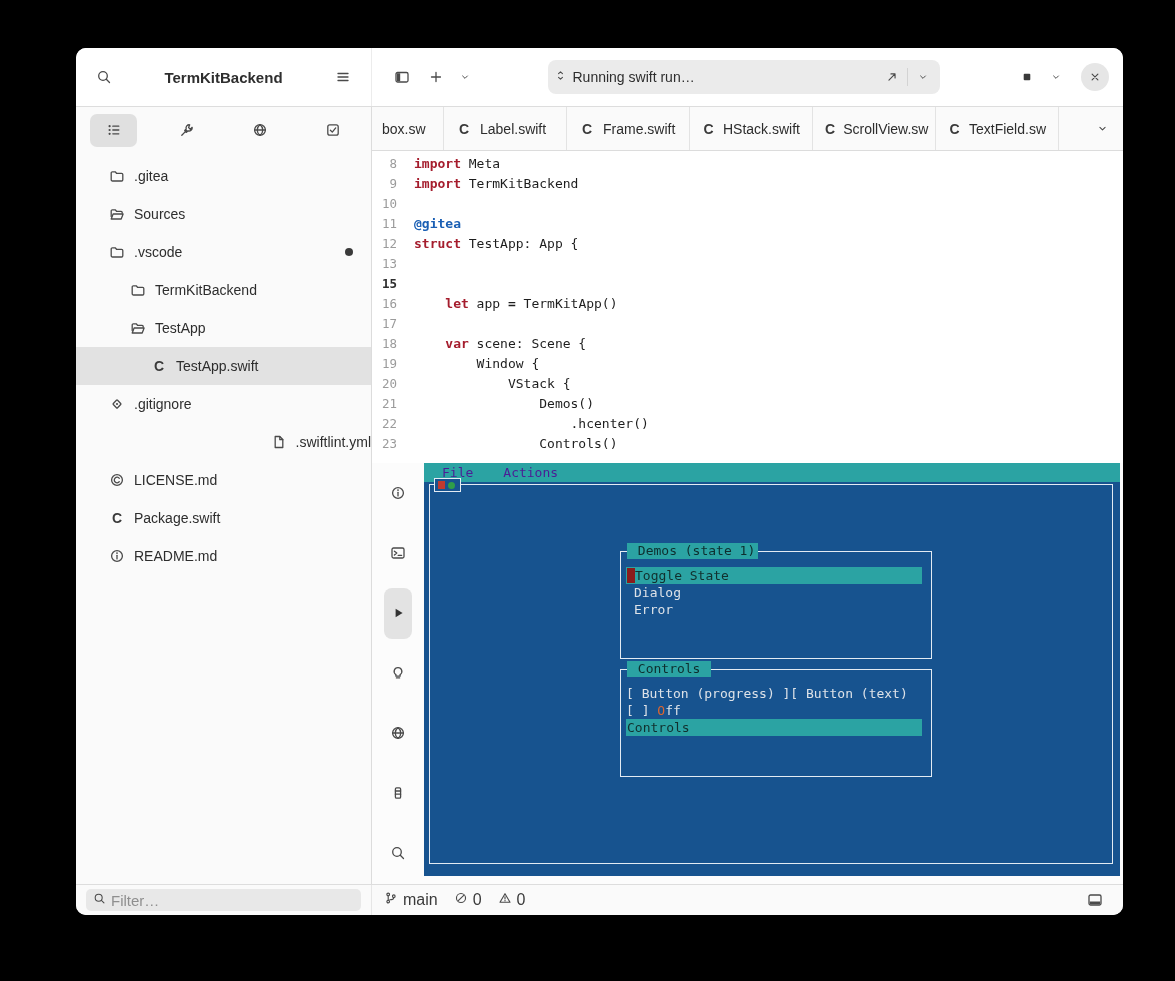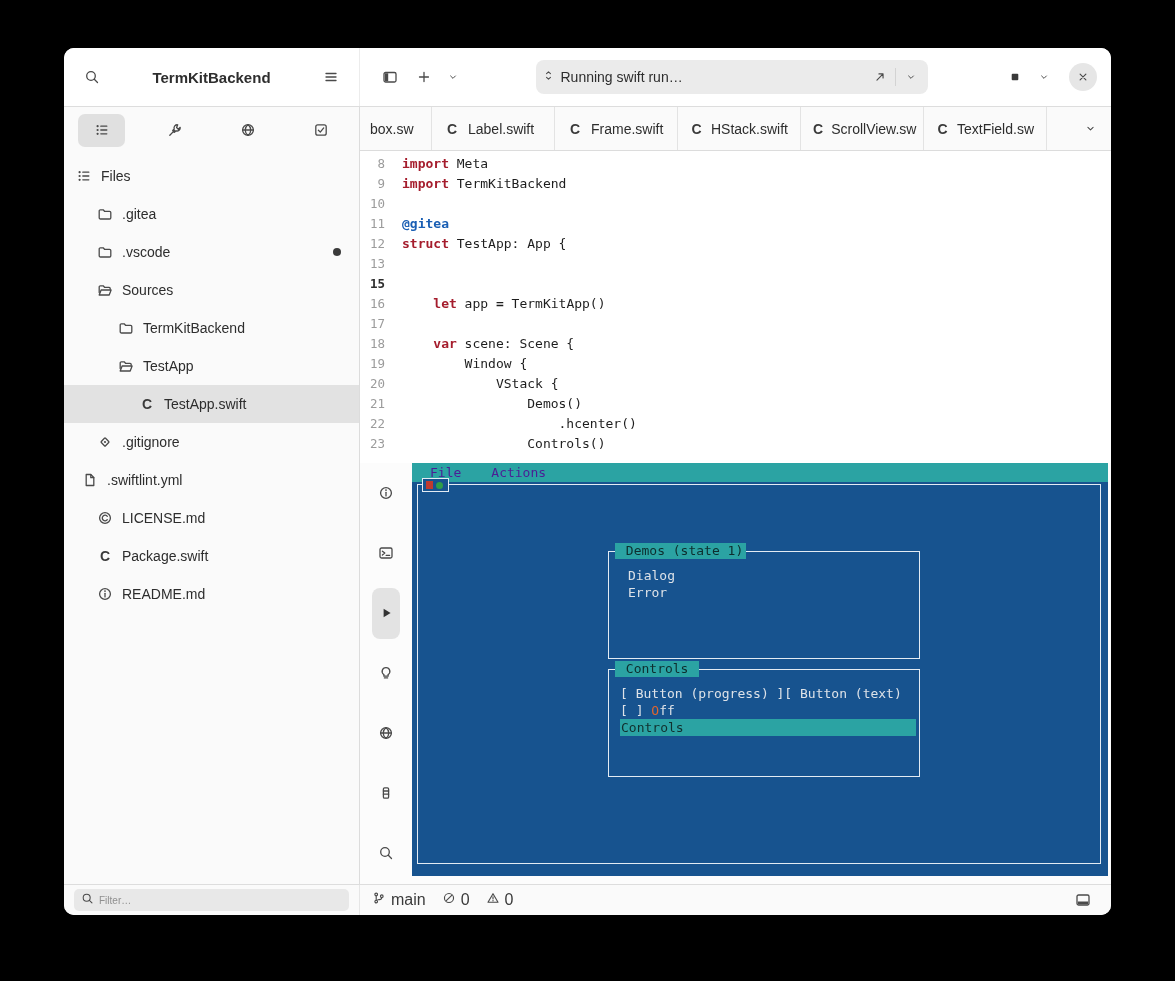--- a/index.html
+++ b/index.html
@@ -6,7 +6,7 @@
   html,body { width:1175px; height:981px; background:#000; font-family:"Liberation Sans",sans-serif; }
   .ic { display:inline-flex; align-items:center; justify-content:center; }
 
-  .window { position:absolute; left:64px; top:48px; width:1047px; height:867px;
+  .window { position:absolute; left:76px; top:48px; width:1047px; height:867px;
     background:#fafafa; border-radius:10px; overflow:hidden; display:flex; flex-direction:column;
     box-shadow:0 12px 42px rgba(0,0,0,.65); }
 

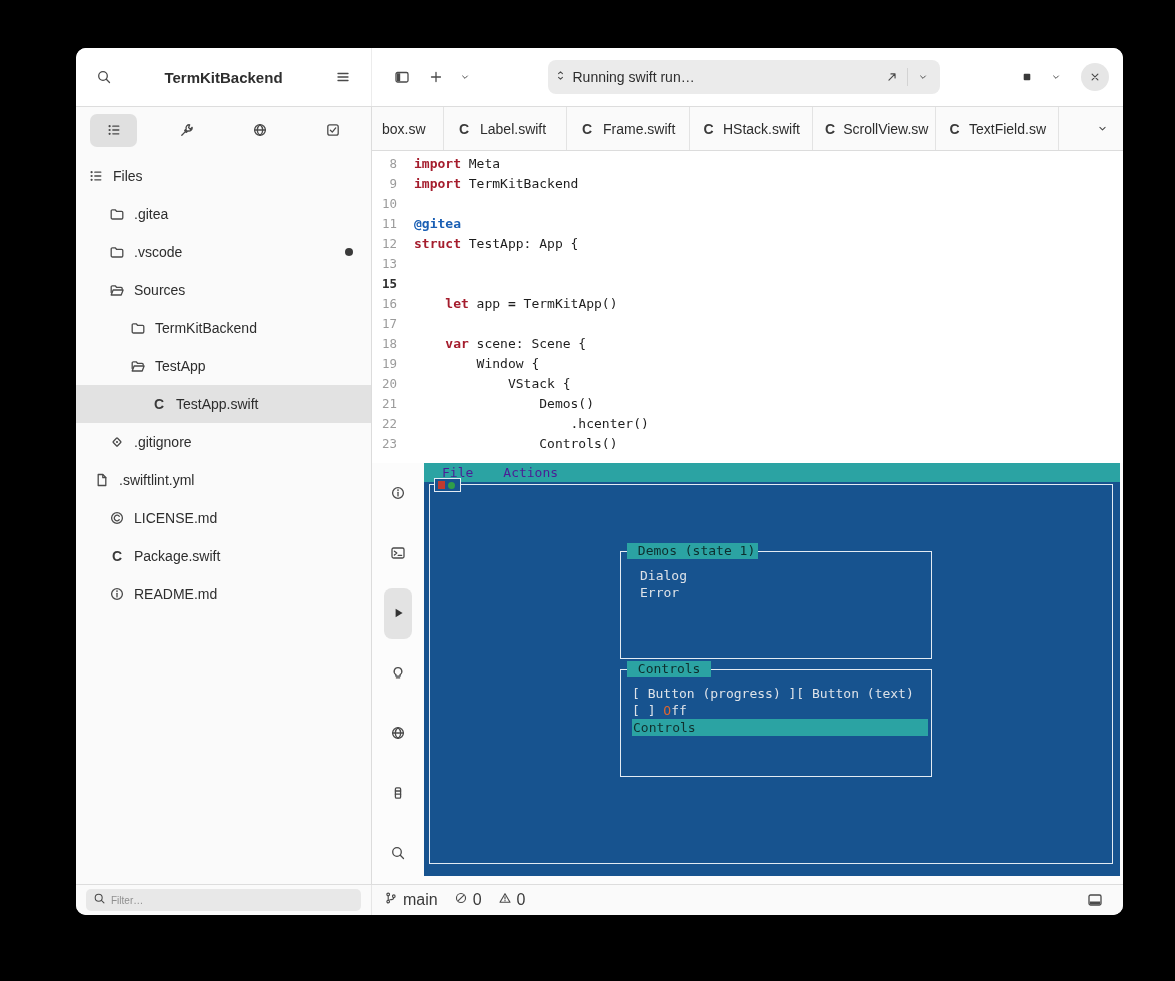--- a/index.html
+++ b/index.html
@@ -237,19 +237,6 @@
           </div>
         </div>
       <div class="tree" id="tree">
-          <div class="trow" style="padding-left: 12px;">
-            <span class="ic">
-              <svg width="16" height="16" viewBox="0 0 16 16" fill="none" stroke="#4a4a4a" stroke-width="1.3" stroke-linecap="round" stroke-linejoin="round">
-                <circle cx="3.6" cy="4.2" r="1.1" fill="#4a4a4a" stroke="none"></circle>
-                <path d="M6.8 4.2h6"></path>
-                <circle cx="3.6" cy="8" r="1.1" fill="#4a4a4a" stroke="none"></circle>
-                <path d="M6.8 8h6"></path>
-                <circle cx="3.6" cy="11.8" r="1.1" fill="#4a4a4a" stroke="none"></circle>
-                <path d="M6.8 11.8h6"></path>
-              </svg>
-            </span>
-            <span class="label">Files</span>
-          </div>
           <div class="trow" style="padding-left: 33px;">
             <span class="ic">
               <svg width="16" height="16" viewBox="0 0 16 16" fill="none" stroke="#4a4a4a" stroke-width="1.3" stroke-linecap="round" stroke-linejoin="round">

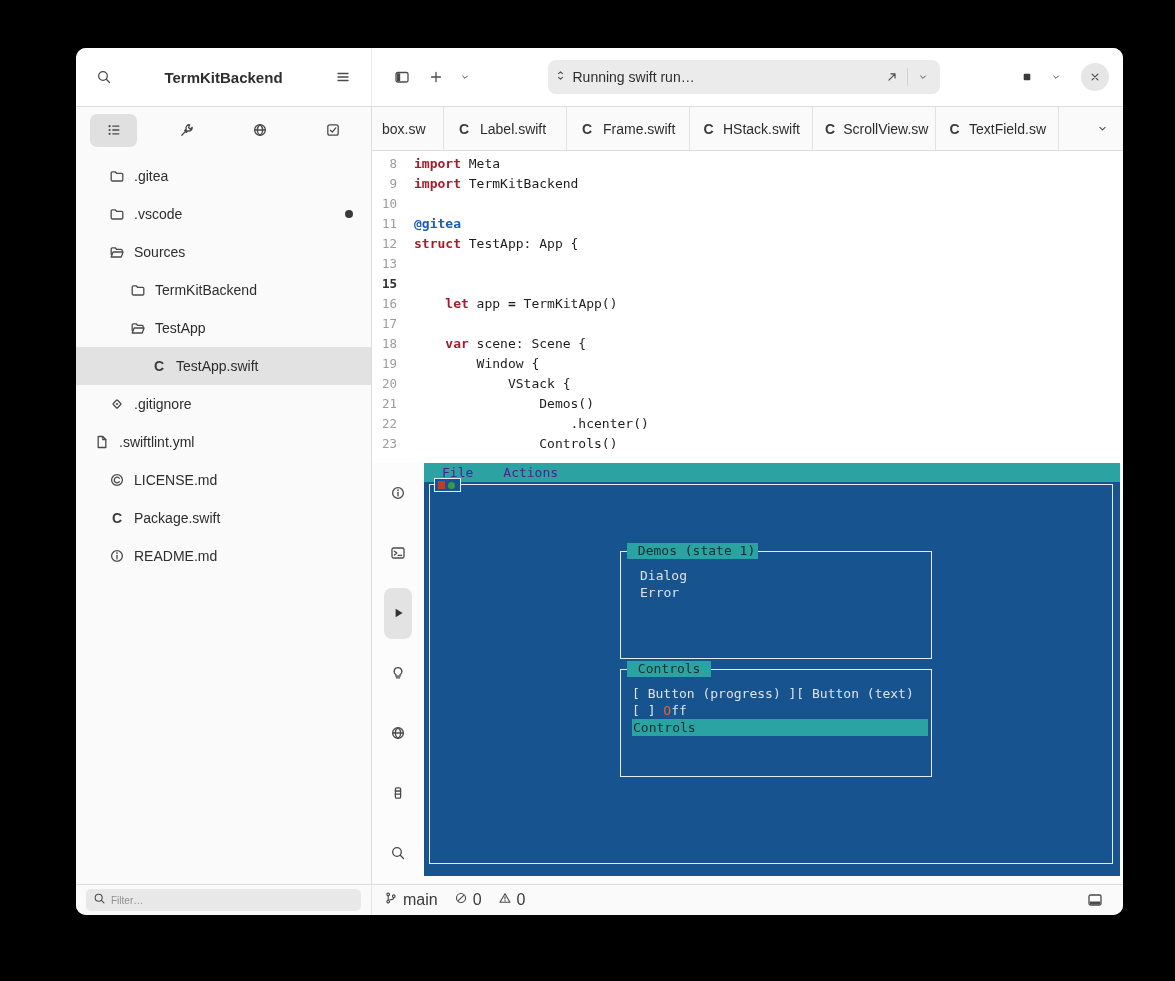--- a/index.html
+++ b/index.html
@@ -248,20 +248,20 @@
           <div class="trow" style="padding-left: 33px;">
             <span class="ic">
               <svg width="16" height="16" viewBox="0 0 16 16" fill="none" stroke="#4a4a4a" stroke-width="1.3" stroke-linecap="round" stroke-linejoin="round">
+                <path d="M2.2 10.5V5c0-.7.5-1.2 1.2-1.2h2.8L7.5 5.3h4.6c.6 0 1.1.5 1.1 1.1v.8"></path>
+                <path d="M2.2 13l1.9-5h10l-1.9 5z"></path>
+              </svg>
+            </span>
+            <span class="label">Sources</span>
+          </div>
+          <div class="trow" style="padding-left: 33px;">
+            <span class="ic">
+              <svg width="16" height="16" viewBox="0 0 16 16" fill="none" stroke="#4a4a4a" stroke-width="1.3" stroke-linecap="round" stroke-linejoin="round">
                 <path d="M2.2 5c0-.7.5-1.2 1.2-1.2h2.8L7.5 5.3h5.1c.7 0 1.2.5 1.2 1.2v5.3c0 .7-.5 1.2-1.2 1.2H3.4c-.7 0-1.2-.5-1.2-1.2z"></path>
               </svg>
             </span>
             <span class="label">.vscode</span>
             <span class="tdot"></span>
-          </div>
-          <div class="trow" style="padding-left: 33px;">
-            <span class="ic">
-              <svg width="16" height="16" viewBox="0 0 16 16" fill="none" stroke="#4a4a4a" stroke-width="1.3" stroke-linecap="round" stroke-linejoin="round">
-                <path d="M2.2 10.5V5c0-.7.5-1.2 1.2-1.2h2.8L7.5 5.3h4.6c.6 0 1.1.5 1.1 1.1v.8"></path>
-                <path d="M2.2 13l1.9-5h10l-1.9 5z"></path>
-              </svg>
-            </span>
-            <span class="label">Sources</span>
           </div>
           <div class="trow" style="padding-left: 54px;">
             <span class="ic">

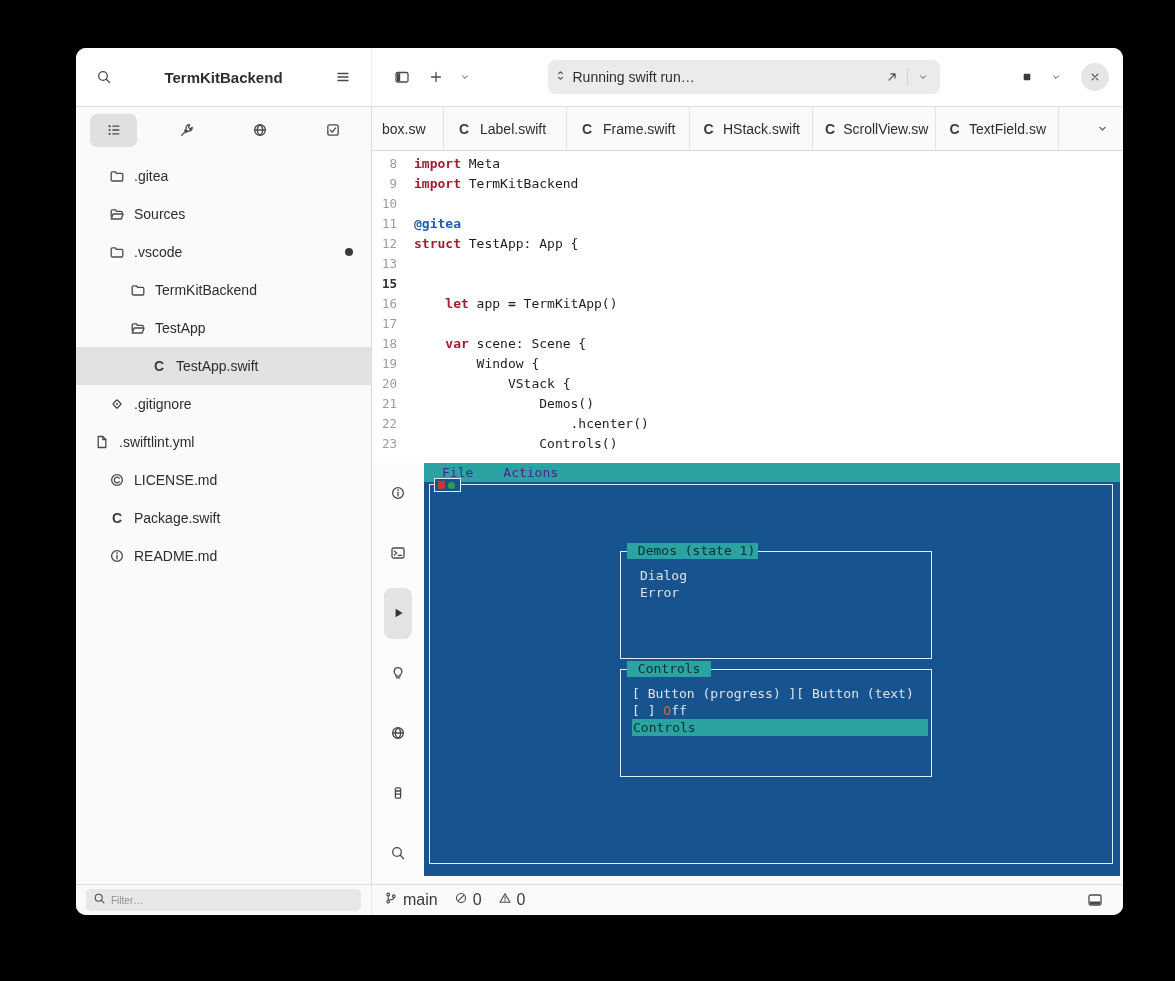--- a/index.html
+++ b/index.html
@@ -293,7 +293,7 @@
             </span>
             <span class="label">.gitignore</span>
           </div>
-          <div class="trow" style="padding-left: 18px;">
+          <div class="trow" style="padding-left: 18px; justify-content: flex-end;">
             <span class="ic">
               <svg width="16" height="16" viewBox="0 0 16 16" fill="none" stroke="#4a4a4a" stroke-width="1.3" stroke-linecap="round" stroke-linejoin="round">
                 <path d="M4.2 2.5h4.6l3 3v8H4.2z"></path>

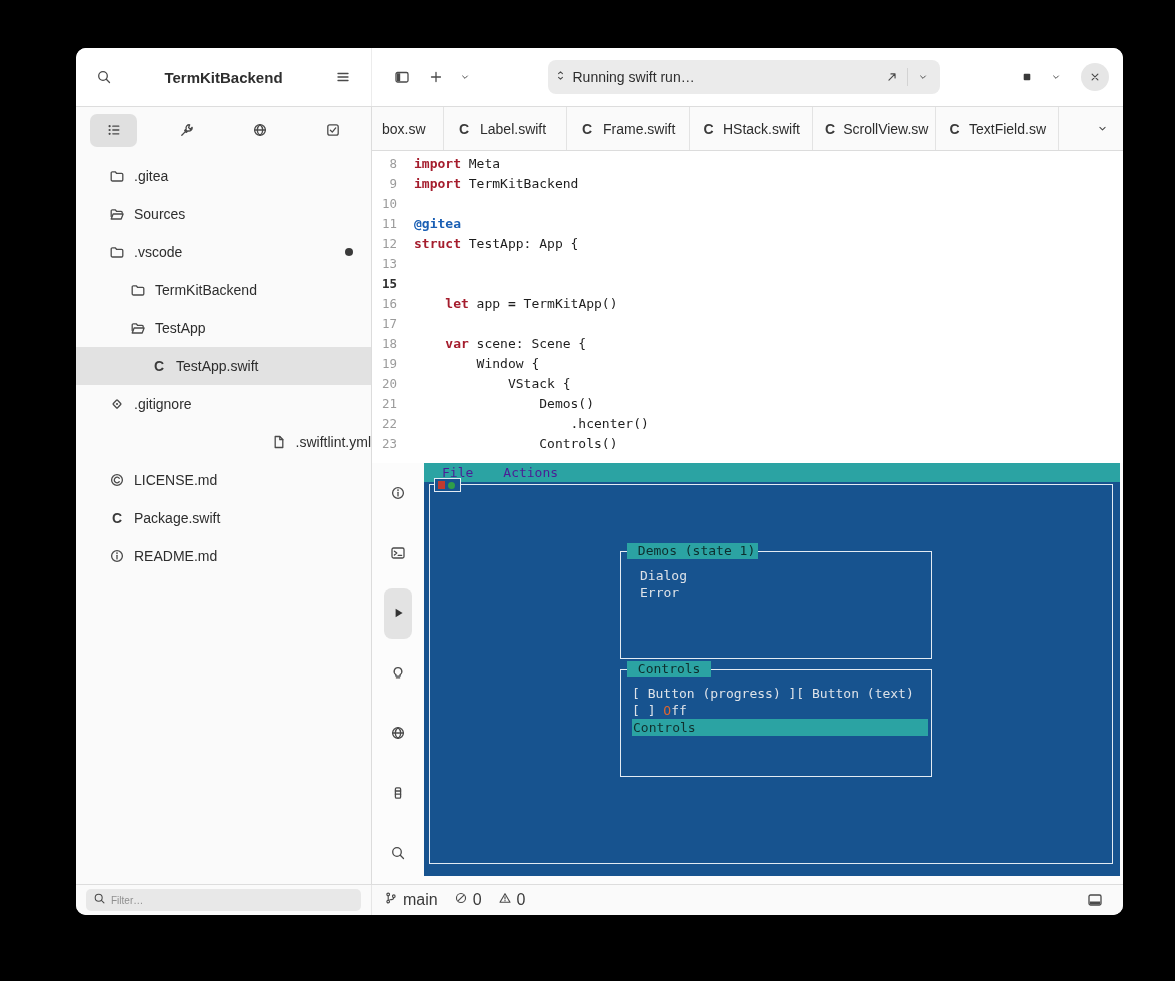--- a/index.html
+++ b/index.html
@@ -76,7 +76,7 @@
   .dot-red { width:7px; height:8px; background:#bf3a30; flex:none; }
   .dot-green { width:7px; height:7px; border-radius:50%; background:#2f9e49; flex:none; }
 
-  .tui-frame { position:absolute; left:196px; width:312px; border:1px solid #e3ebf3;padding-left:6px; }
+  .tui-frame { position:absolute; left:196px; width:312px; border:1px solid #e3ebf3; }
   .tui-frame.demos { top:88px; height:108px; }
   .tui-frame.controls { top:206px; height:108px; }
   .ftitle { position:absolute; top:-9px; left:6px; background:var(--teal,#2ba3a3); color:#0e2e2e;

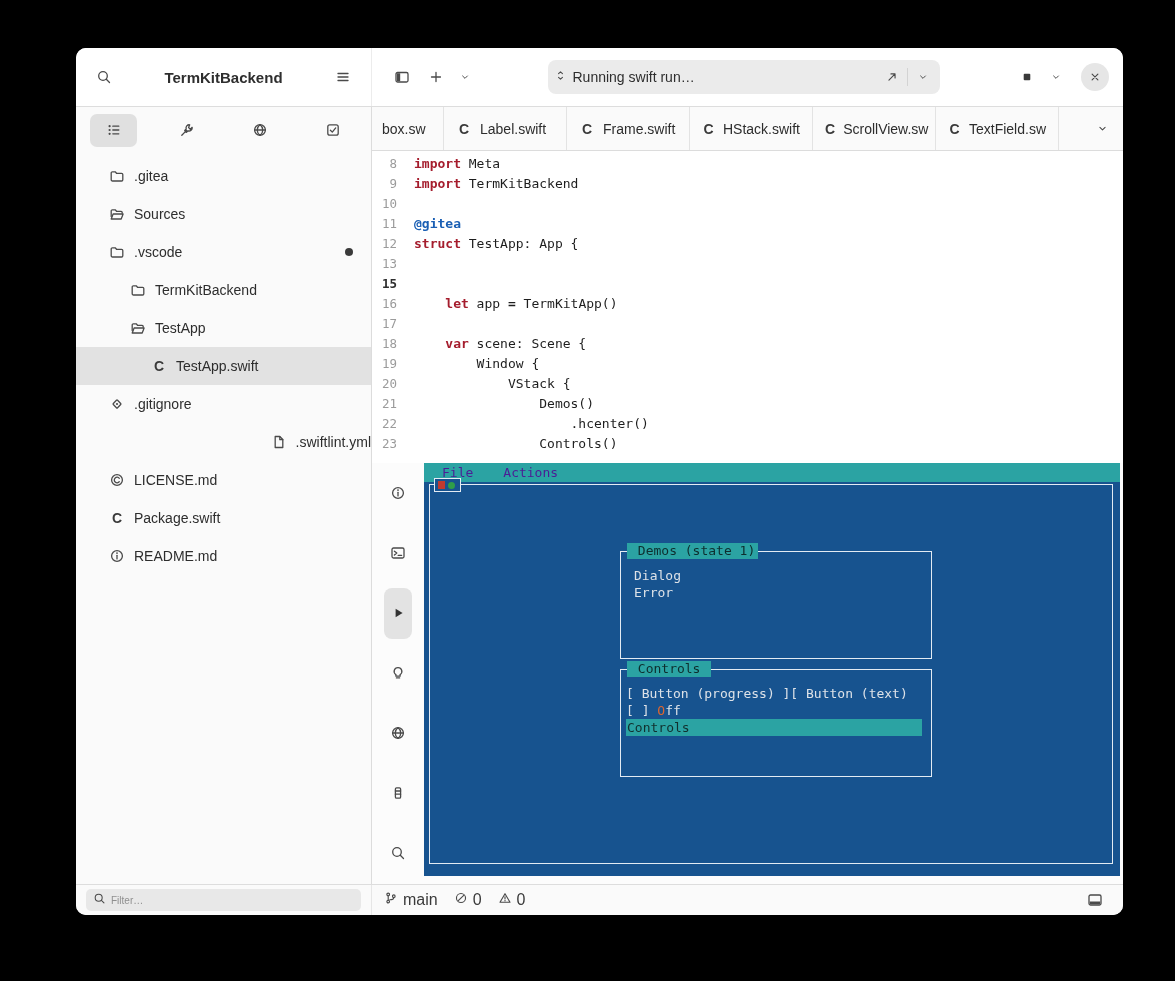--- a/index.html
+++ b/index.html
@@ -512,6 +512,7 @@
           <div class="tui-frame demos">
             <div class="ftitle"> Demos (state 1)</div>
             <div class="frows" id="demosRows">
+                <div class="frow sel"><span class="cursorblk"></span><span>Toggle State</span></div>
                 <div class="frow">Dialog</div>
                 <div class="frow">Error</div>
               </div>

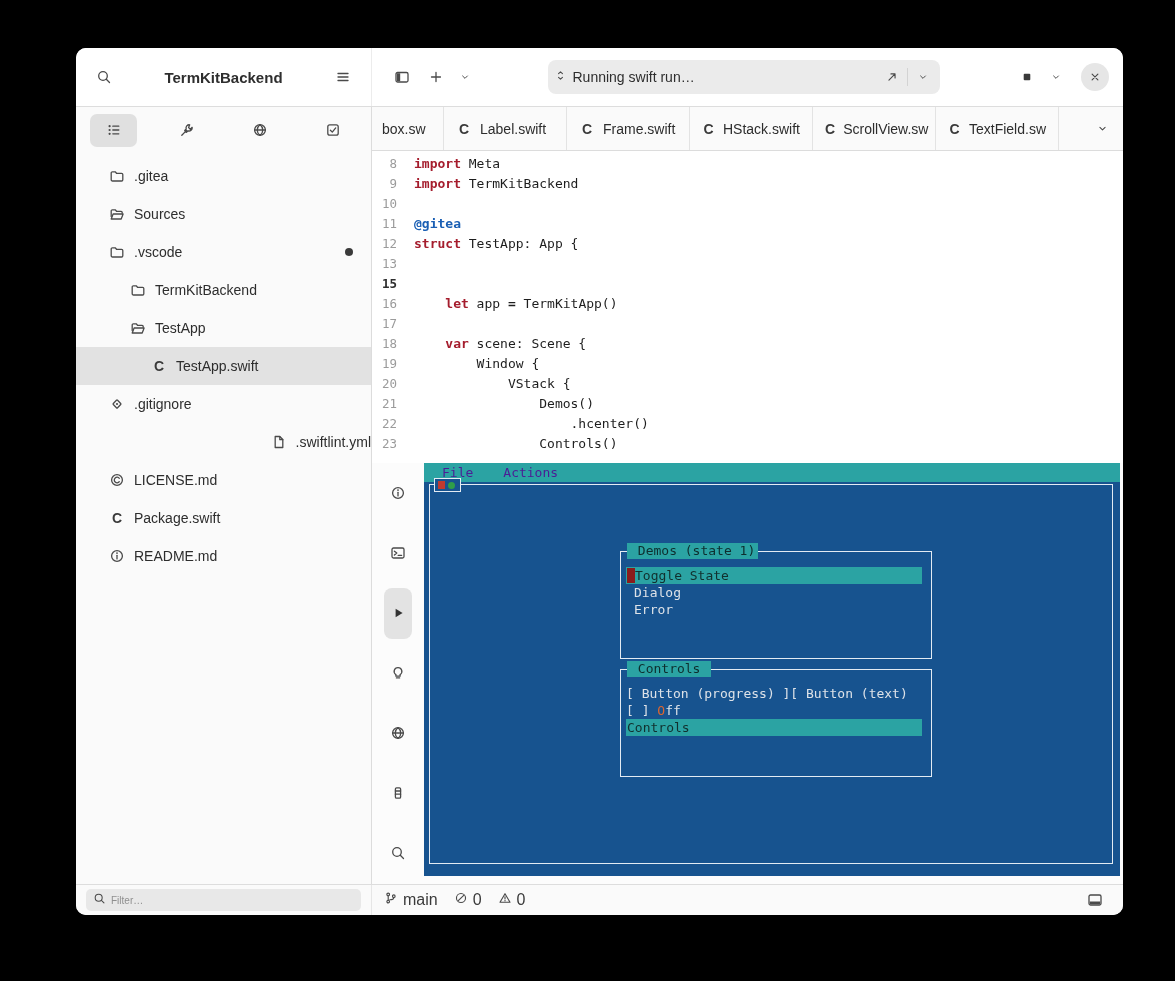--- a/index.html
+++ b/index.html
@@ -93,7 +93,7 @@
   .statusbar { height:31px; flex:none; background:#fafafa; border-top:1px solid #dddddd; display:flex; align-items:stretch; }
   .sb-left { width:296px; flex:none; border-right:1px solid #e6e6e6; display:flex; align-items:center; padding:0 10px; }
   .filter { flex:1; height:22px; background:#e8e8e8; border-radius:5px; display:flex; align-items:center; gap:5px; padding:0 7px; }
-  .filter input { flex:1; border:0; background:transparent; outline:0; font-size:10px; color:#333; font-family:"Liberation Sans",sans-serif; }
+  .filter input { flex:1; border:0; background:transparent; outline:0; font-size:15px; color:#333; font-family:"Liberation Sans",sans-serif; }
   .filter input::placeholder { color:#8f8f8f; }
   .sb-main { flex:1; display:flex; align-items:center; padding:0 12px; gap:16px; }
   .sb-item { display:flex; align-items:center; gap:5px; font-size:16px; color:#3a3a3a; }

